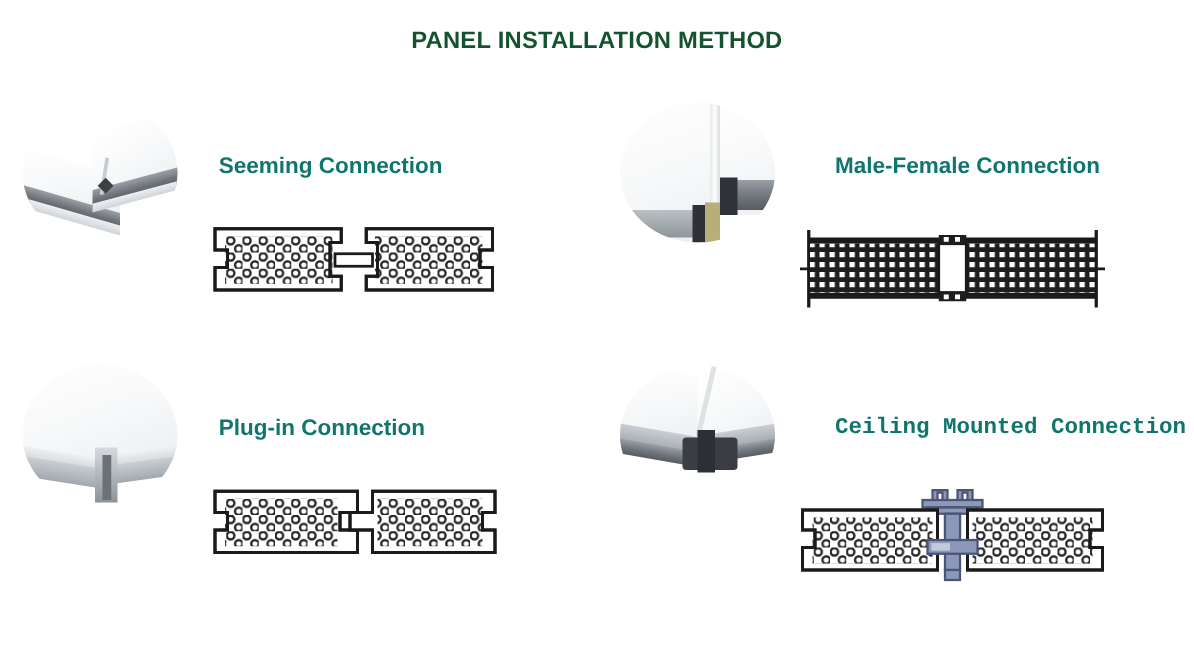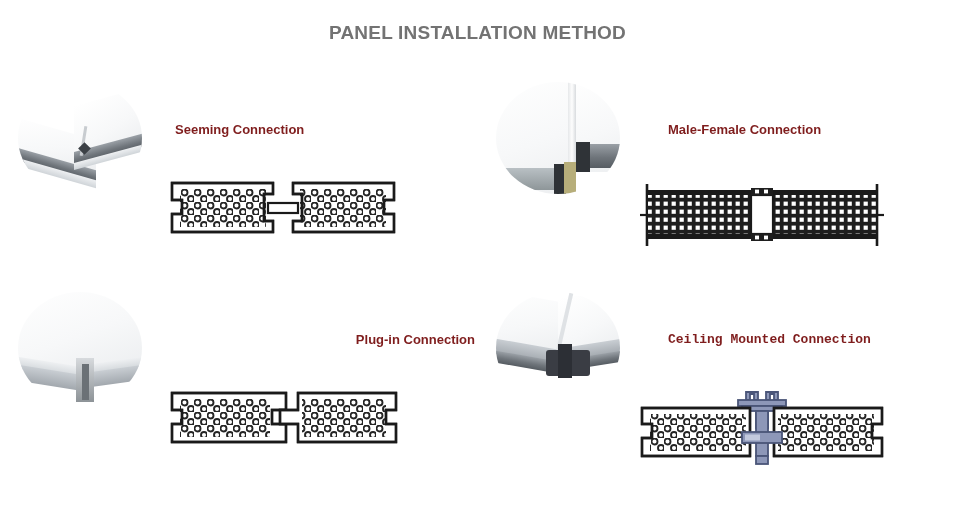--- a/index.html
+++ b/index.html
@@ -13,7 +13,7 @@
   .page-title{
     position:absolute;top:22px;left:0;width:955px;
     text-align:center;
-    font-size:19px;font-weight:bold;color:#737373;
+    font-size:19px;font-weight:bold;color:#14532d;
     letter-spacing:.2px;
   }
   .quad{position:absolute;width:477px;height:215px;}

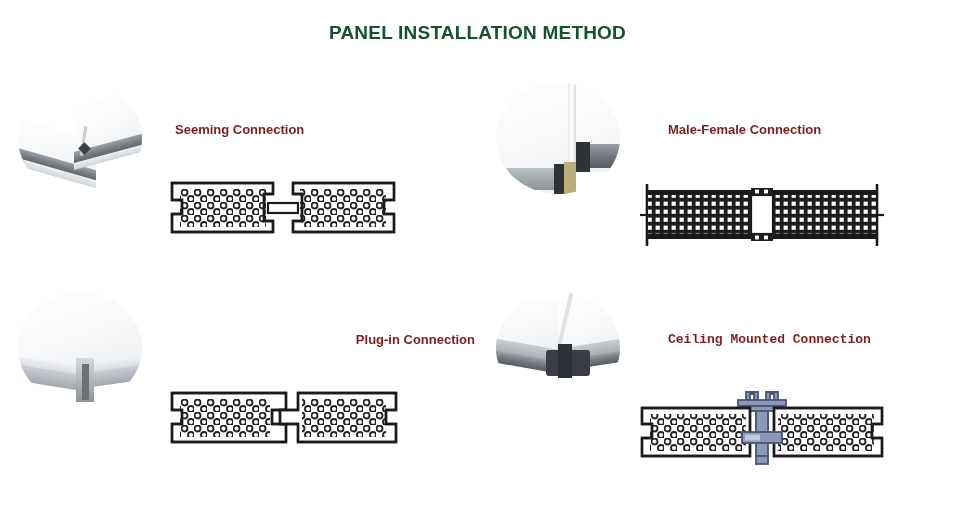--- a/index.html
+++ b/index.html
@@ -43,7 +43,7 @@
   
   .conn-label{
     position:absolute;left:175px;top:44px;width:300px;
-    font-size:13px;font-weight:bold;color:#7f1d1d;
+    font-size:18px;font-weight:bold;color:#0f766e;
   }
   .q-tr .conn-label,.q-br .conn-label{left:190px;}
 

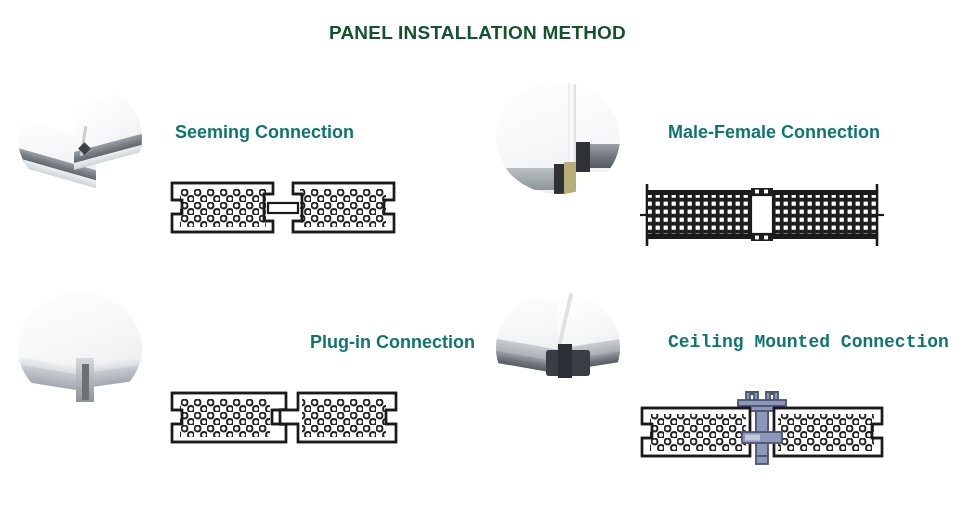--- a/index.html
+++ b/index.html
@@ -19,7 +19,7 @@
   .quad{position:absolute;width:477px;height:215px;}
   .q-tl{left:0;top:78px;}
   .q-tr{left:478px;top:78px;}
-  .q-bl{left:0;top:288px;text-align:right;}
+  .q-bl{left:0;top:288px;}
   .q-br{left:478px;top:288px;font-family:Liberation Mono, monospace;}
 
   

